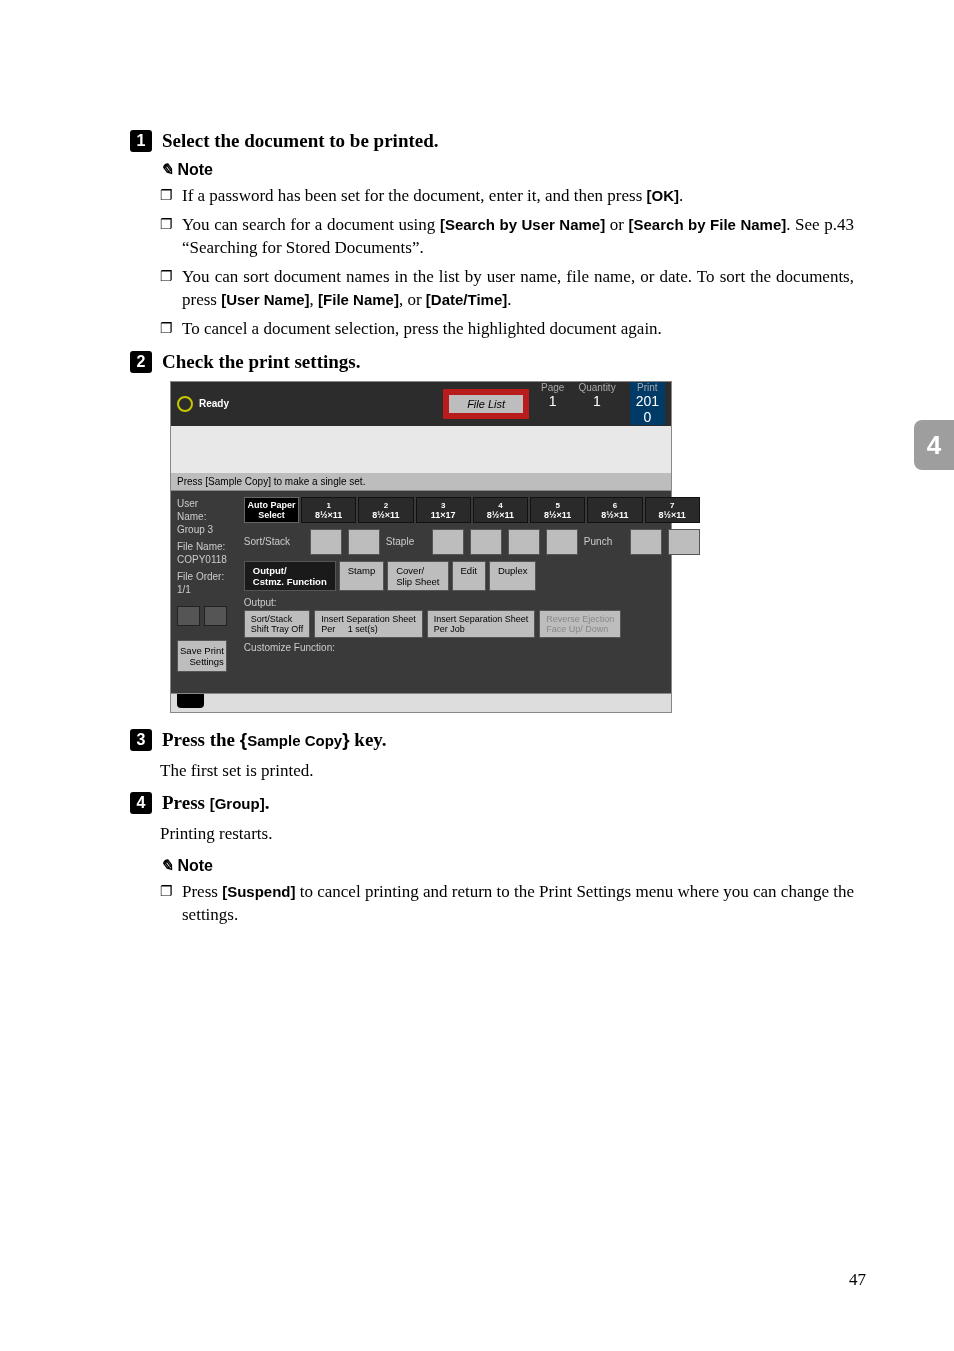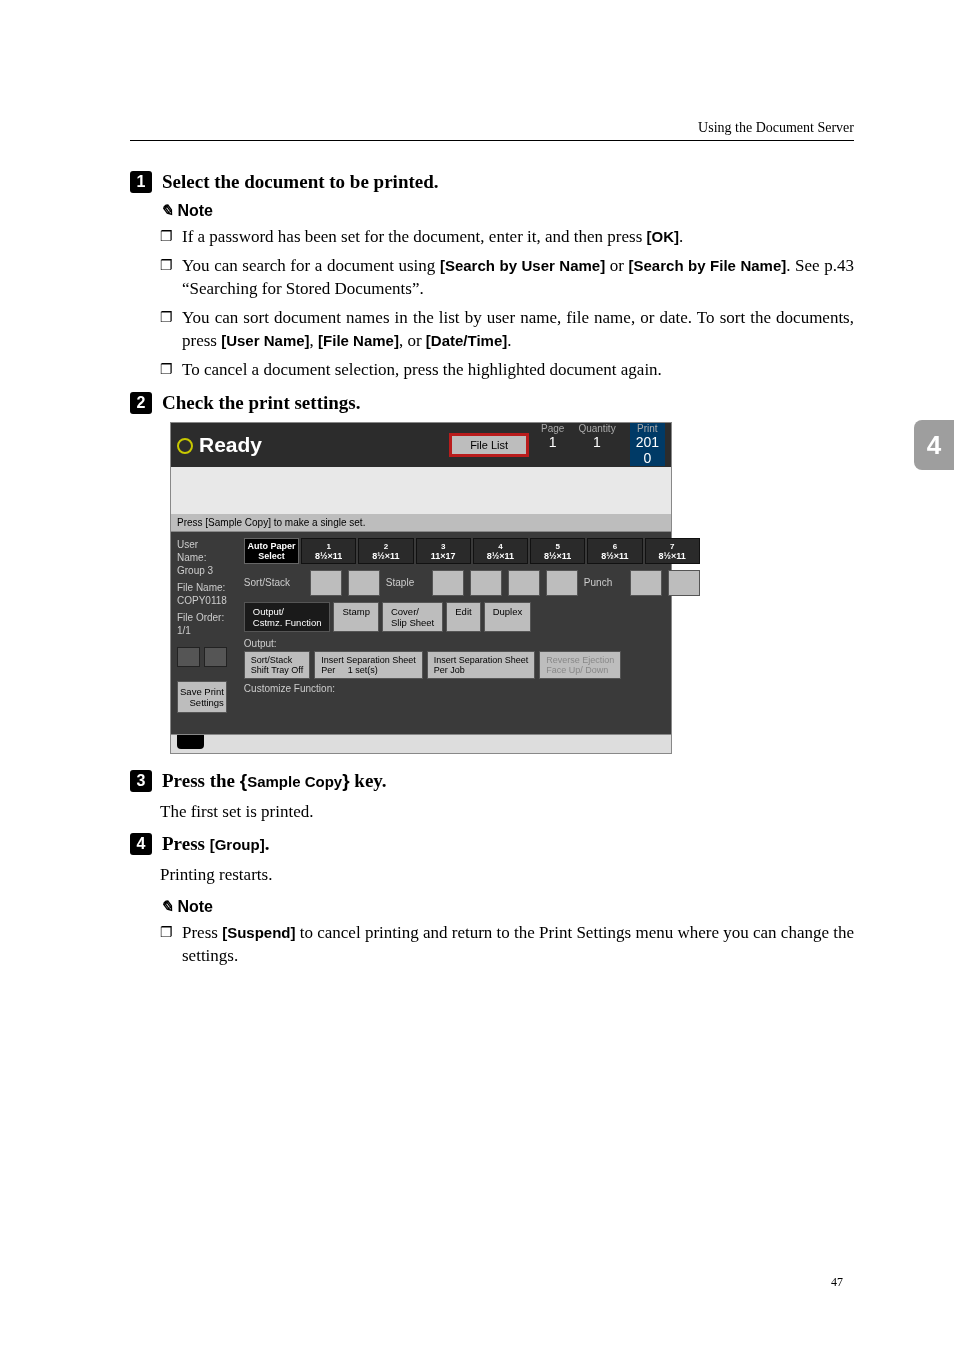--- a/index.html
+++ b/index.html
@@ -180,7 +180,6 @@
 <body>
 
 <div class="page">
-  <div class="header-line">Using the Document Server</div>
   <div class="side-tab">4</div>
 
   <div class="step">

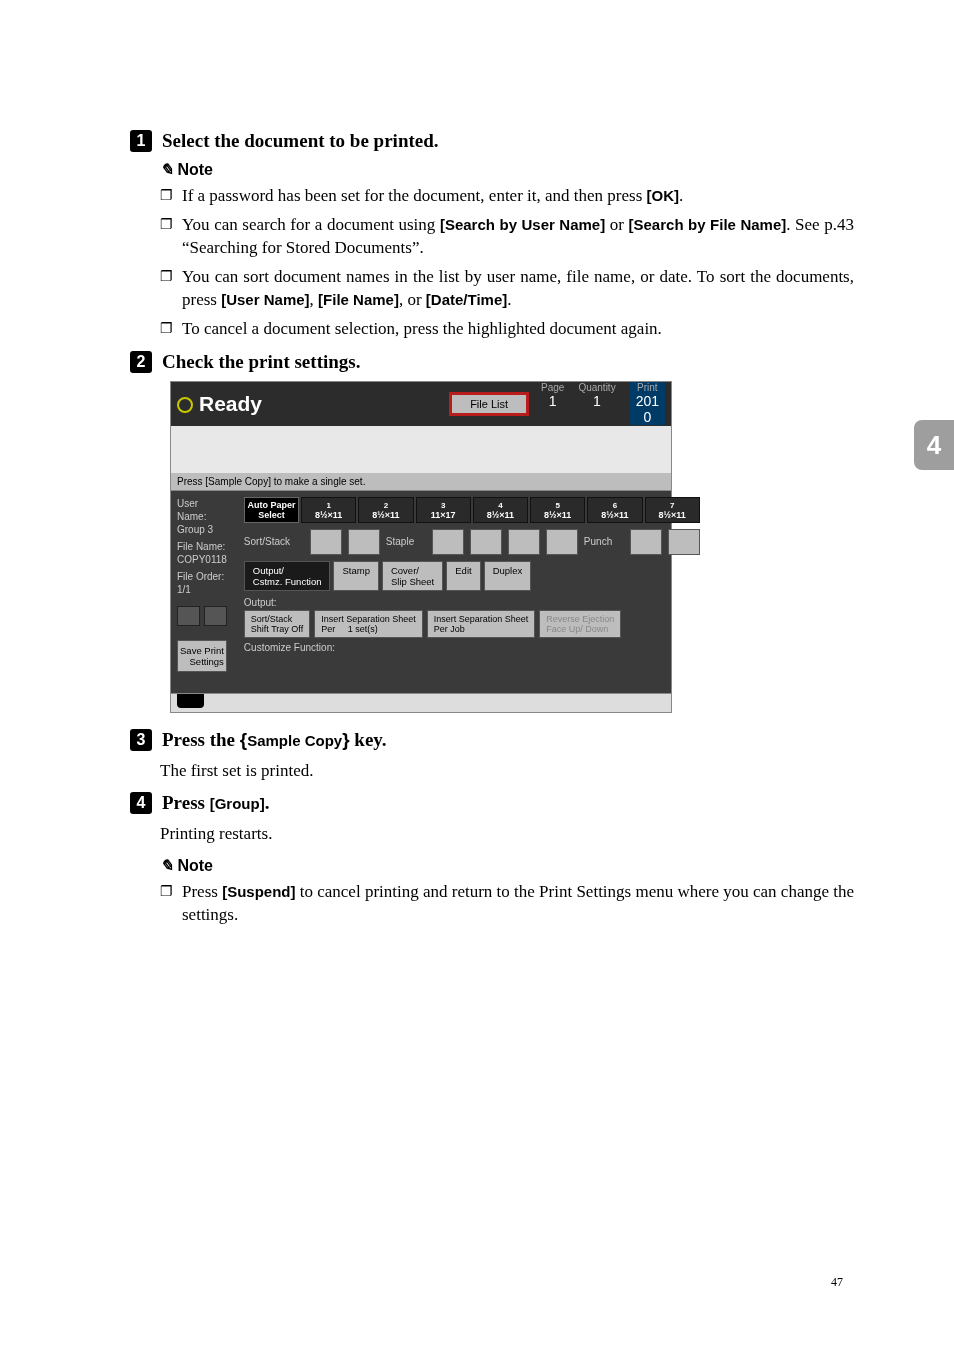--- a/index.html
+++ b/index.html
@@ -124,7 +124,7 @@
   }
   .ss-ready {
     color: #fff;
-    font-size: 21px;
+    font-size: 10px;
     font-weight: bold;
     flex: 1;
   }

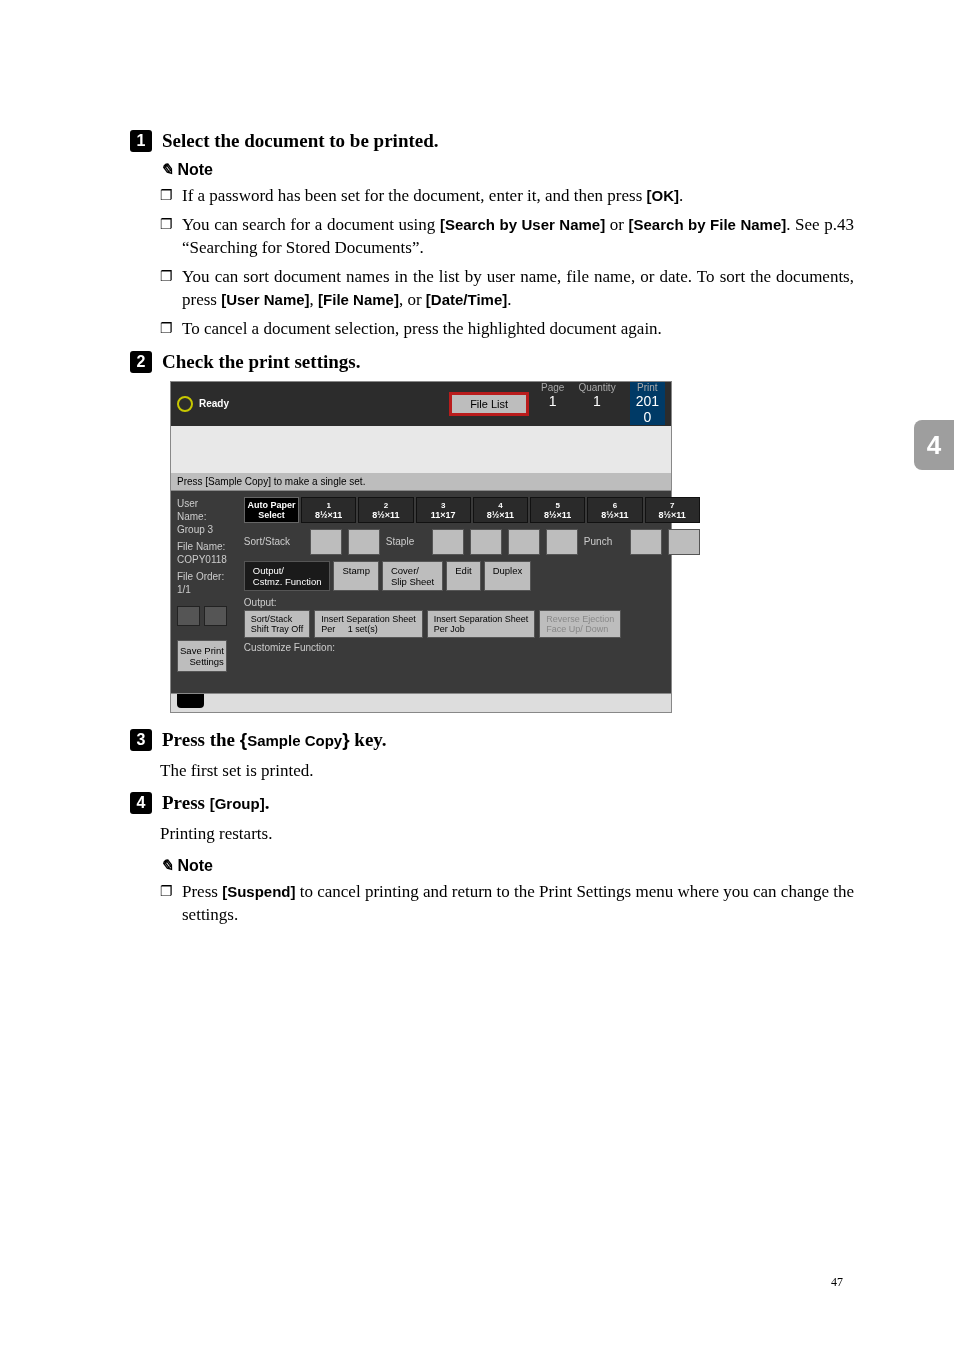--- a/index.html
+++ b/index.html
@@ -134,7 +134,7 @@
     vertical-align:middle;margin-right:6px;
   }
   .ss-filelist {
-    background:#bdbdbd;color:#000;border:3px solid #b91c1c;padding:3px 18px;font-size:11px;
+    background:#bdbdbd;color:#000;border:6px solid #b91c1c;padding:3px 18px;font-size:11px;font-style:italic;
   }
   .ss-top-right { display:flex; gap:14px; margin-left:12px; font-size:10px;}
   .ss-metric { text-align:center; }

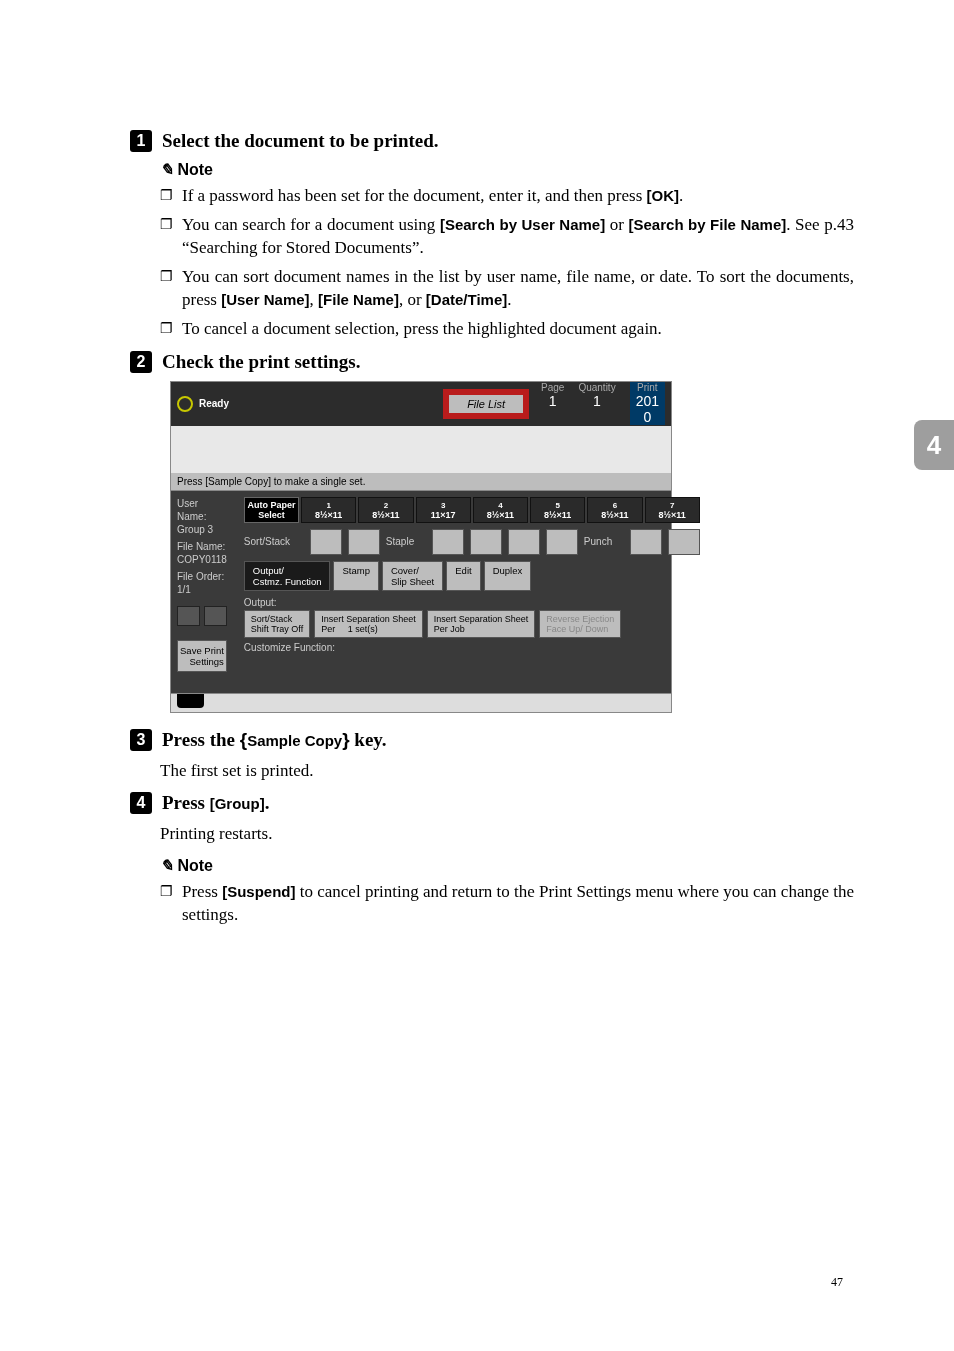--- a/index.html
+++ b/index.html
@@ -160,7 +160,7 @@
   .ss-iconbtn { width:30px;height:24px;background:#bdbdbd;border:1px solid #555;}
   .ss-row2 { display:flex; gap:3px; flex-wrap:wrap;}
   .ss-pill { background:#bdbdbd;color:#000;border:1px solid #555;padding:3px 8px;font-size:9.5px;}
-  .ss-pill.sel{background:#1a1a1a;color:#fff;}
+  .ss-pill.sel{background:#1a1a1a;color:#fff;font-weight:bold;}
   .ss-output { color:#ccc; font-size:10px;}
   .ss-out-row{display:flex;gap:4px;margin-top:2px;}
   .ss-out-btn{background:#bdbdbd;color:#000;border:1px solid #555;padding:3px 6px;font-size:9px;flex:0 0 auto;}

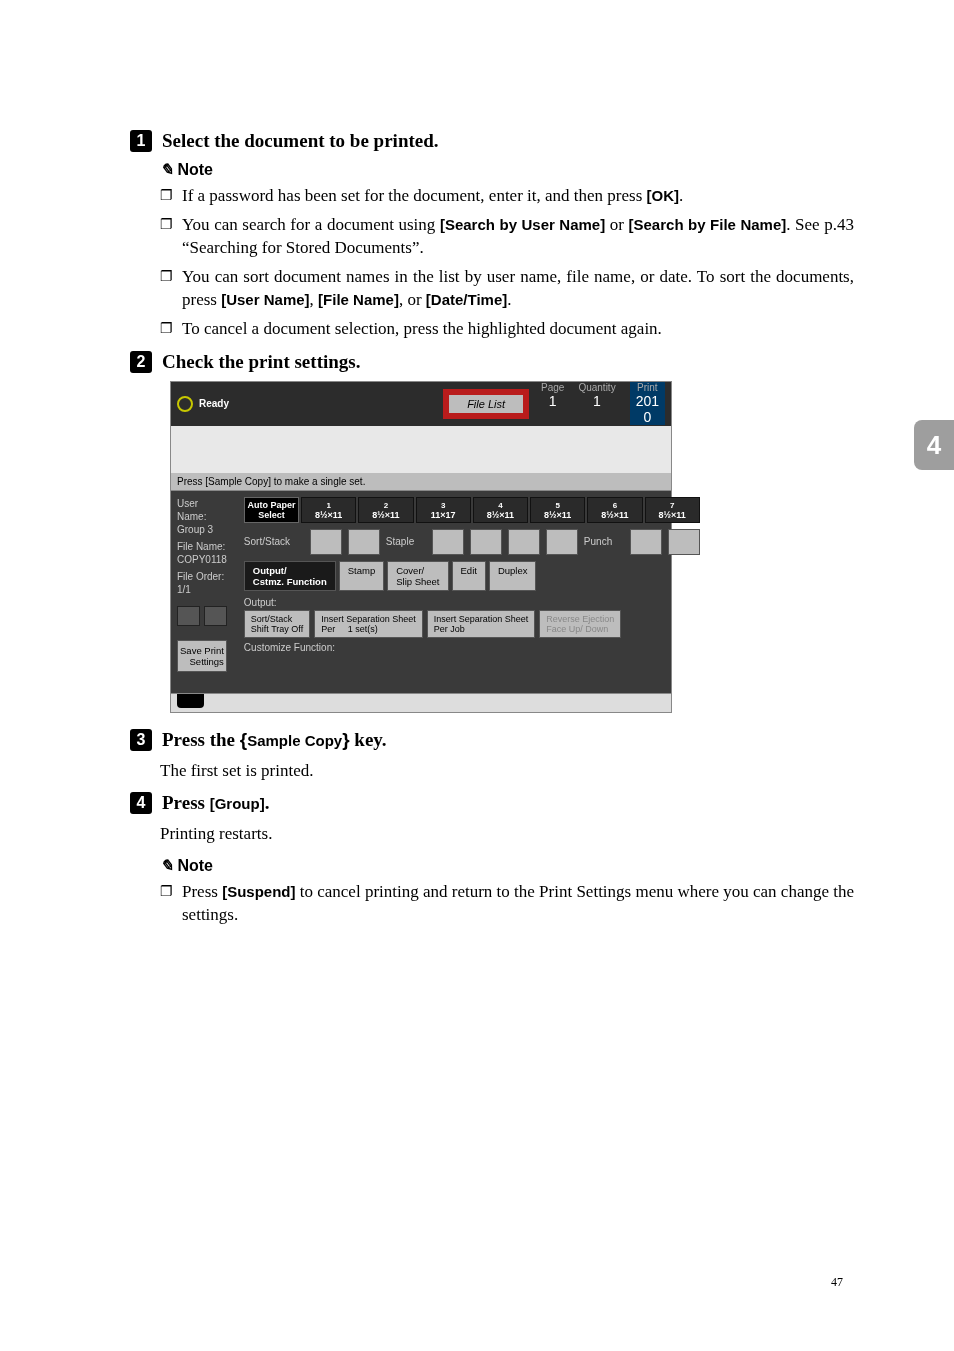--- a/index.html
+++ b/index.html
@@ -171,8 +171,8 @@
   .page-num {
     position: absolute;
     bottom: 40px;
-    right: 111px;
-    font-size: 12px;
+    right: 88px;
+    font-size: 17px;
   }
   .bracket { font-family: Arial, sans-serif; font-weight:bold; }
 </style>

